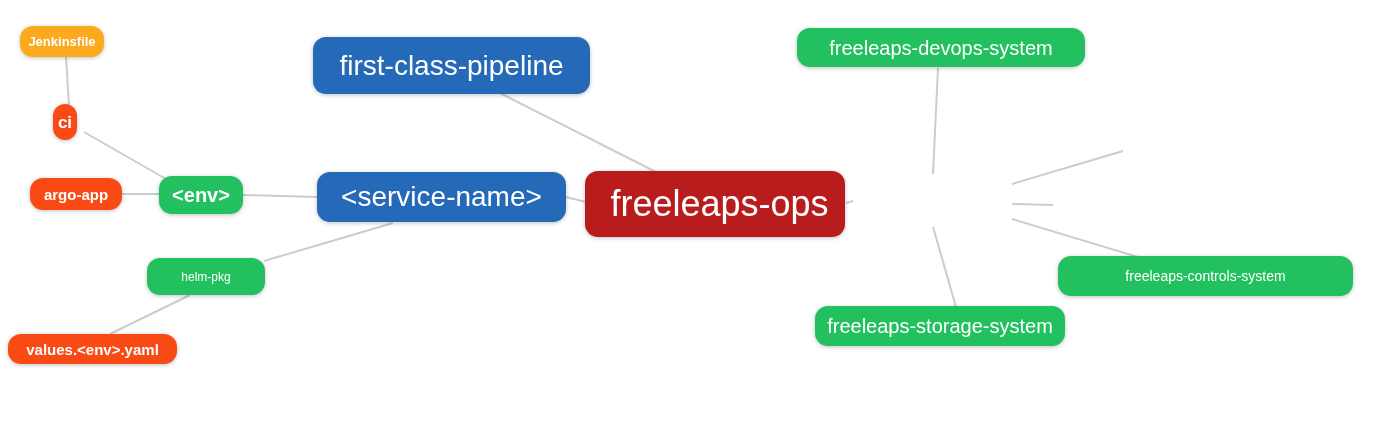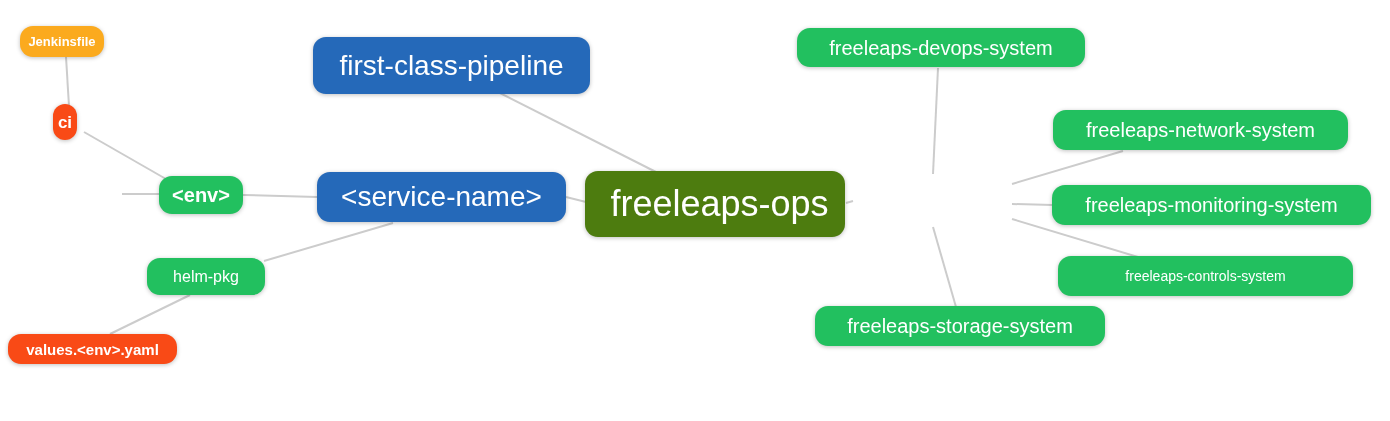--- a/index.html
+++ b/index.html
@@ -93,7 +93,6 @@
   <div class="node c-blue   n-service">&lt;service-name&gt;</div>
   <div class="node c-dark   n-root">freeleaps-ops</div>
   <div class="node c-green  n-devops">freeleaps-devops-system</div>
-  <div class="node c-green  n-network">freeleaps-network-system</div>
   <div class="node c-green  n-monitoring">freeleaps-monitoring-system</div>
   <div class="node c-green  n-controls">freeleaps-controls-system</div>
   <div class="node c-green  n-storage">freeleaps-storage-system</div>

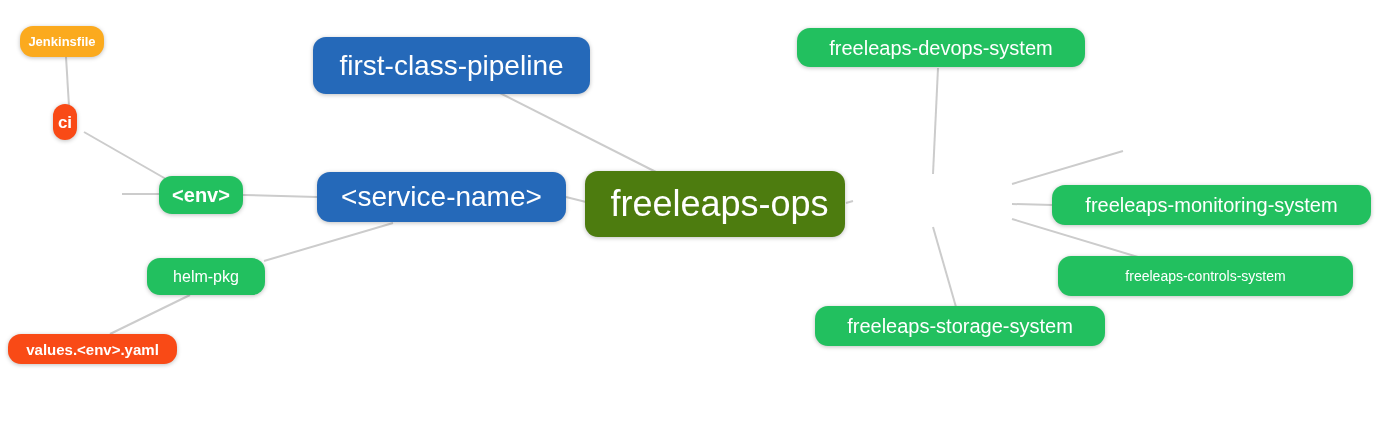--- a/index.html
+++ b/index.html
@@ -86,6 +86,7 @@
 
   <div class="node c-orange n-jenkinsfile">Jenkinsfile</div>
   <div class="node c-red    n-ci">ci</div>
+  <div class="node c-red    n-argo">argo-app</div>
   <div class="node c-green  n-env">&lt;env&gt;</div>
   <div class="node c-green  n-helm">helm-pkg</div>
   <div class="node c-red    n-values">values.&lt;env&gt;.yaml</div>

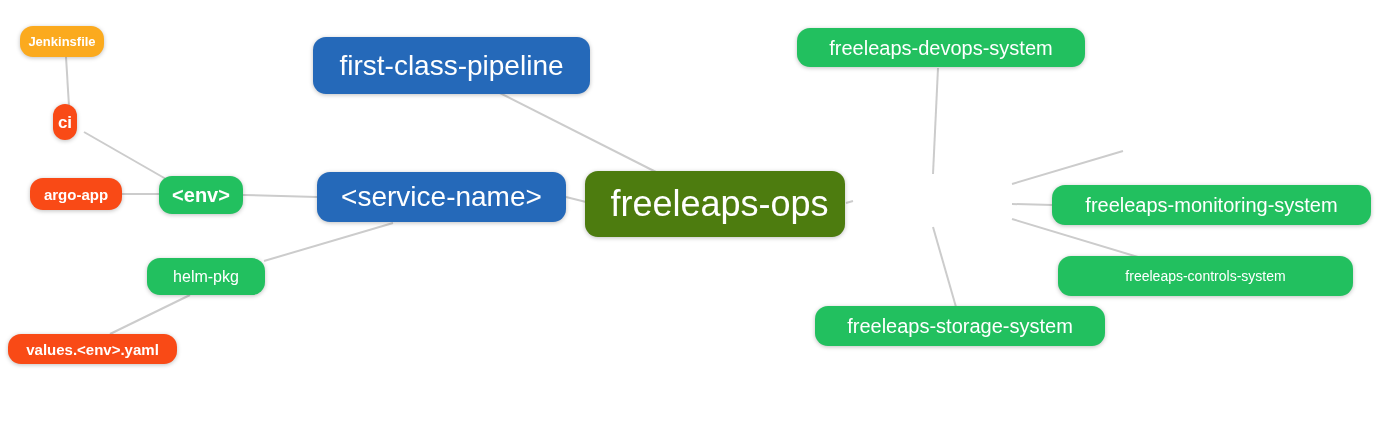--- a/index.html
+++ b/index.html
@@ -39,7 +39,7 @@
     box-sizing: border-box;
     line-height: 1;
   }
-  .c-dark   { background: #4d7c0f; padding-left: 9px; }
+  .c-dark   { background: #b91c1c; padding-left: 9px; }
   .c-blue   { background: #2569b9; }
   .c-green  { background: #22c05f; text-align: right; }
   .c-red    { background: #f94a16; }

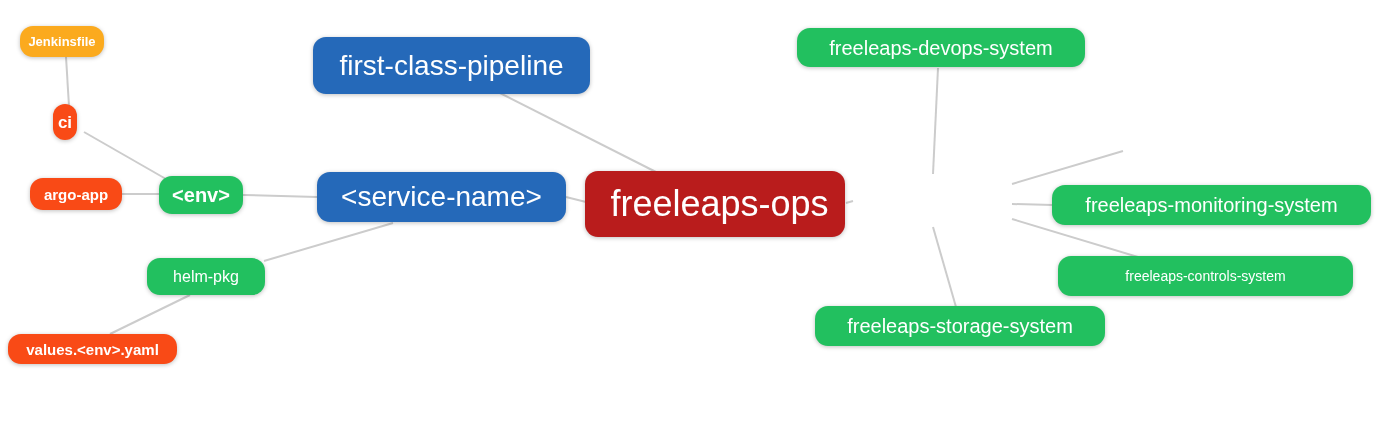--- a/index.html
+++ b/index.html
@@ -94,7 +94,6 @@
   <div class="node c-blue   n-service">&lt;service-name&gt;</div>
   <div class="node c-dark   n-root">freeleaps-ops</div>
   <div class="node c-green  n-devops">freeleaps-devops-system</div>
-  <div class="node c-green  n-monitoring">freeleaps-monitoring-system</div>
   <div class="node c-green  n-controls">freeleaps-controls-system</div>
   <div class="node c-green  n-storage">freeleaps-storage-system</div>
 

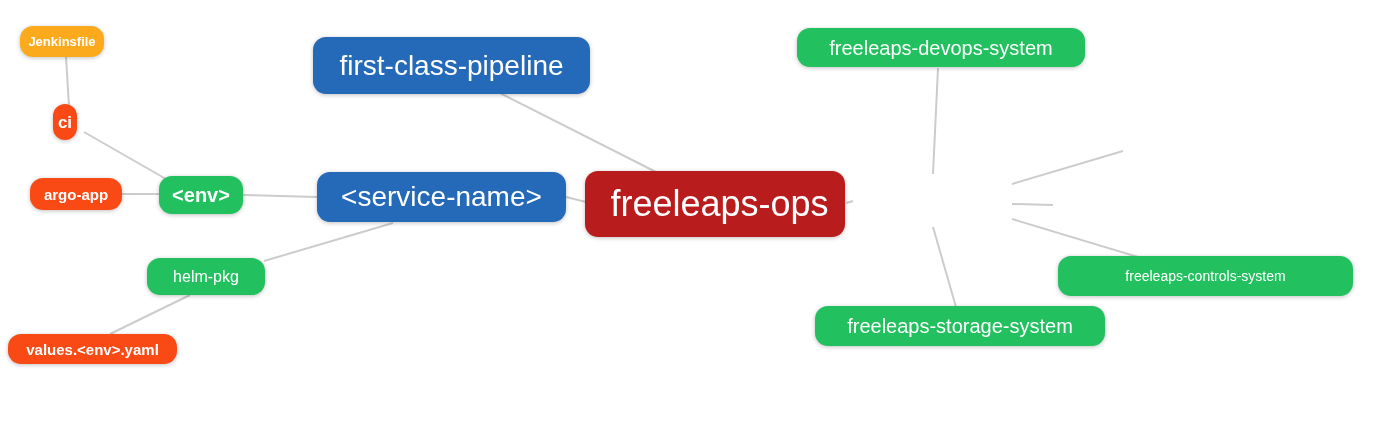--- a/index.html
+++ b/index.html
@@ -50,7 +50,7 @@
   .n-ci          { left: 53px;  top: 104px; width: 24px;  height: 36px;  font-size: 17px; font-weight: bold; }
   .n-argo        { left: 30px;  top: 178px; width: 92px;  height: 32px;  font-size: 15px; font-weight: bold; }
   .n-env         { left: 159px; top: 176px; width: 84px;  height: 38px;  font-size: 20px; font-weight: bold; }
-  .n-helm        { left: 147px; top: 258px; width: 118px; height: 37px;  font-size: 16px; }
+  .n-helm        { left: 147px; top: 258px; width: 118px; height: 37px;  font-size: 12px; }
   .n-values      { left: 8px;   top: 334px; width: 169px; height: 30px;  font-size: 15px; font-weight: bold; }
   .n-pipeline    { left: 313px; top: 37px;  width: 277px; height: 57px;  font-size: 28px; }
   .n-service     { left: 317px; top: 172px; width: 249px; height: 50px;  font-size: 28px; }

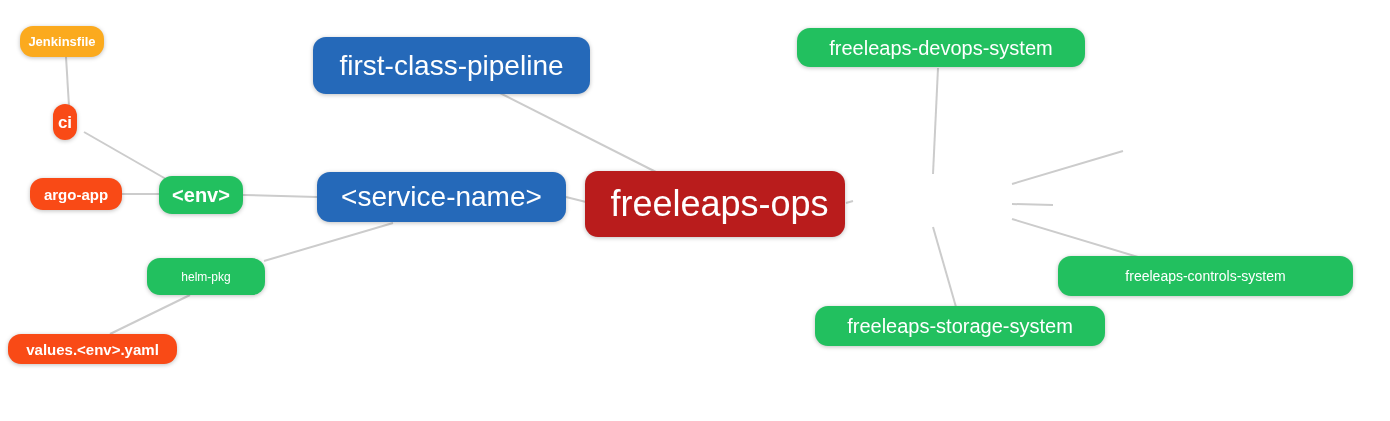--- a/index.html
+++ b/index.html
@@ -60,7 +60,7 @@
   .n-network     { left: 1053px;top: 110px; width: 295px; height: 40px;  font-size: 20px; }
   .n-monitoring  { left: 1052px;top: 185px; width: 319px; height: 40px;  font-size: 20px; }
   .n-controls    { left: 1058px;top: 256px; width: 295px; height: 40px;  font-size: 14px; }
-  .n-storage     { left: 815px; top: 306px; width: 290px; height: 40px;  font-size: 20px; }
+  .n-storage     { left: 815px; top: 306px; width: 250px; height: 40px;  font-size: 20px; }
 </style>
 </head>
 <body>

